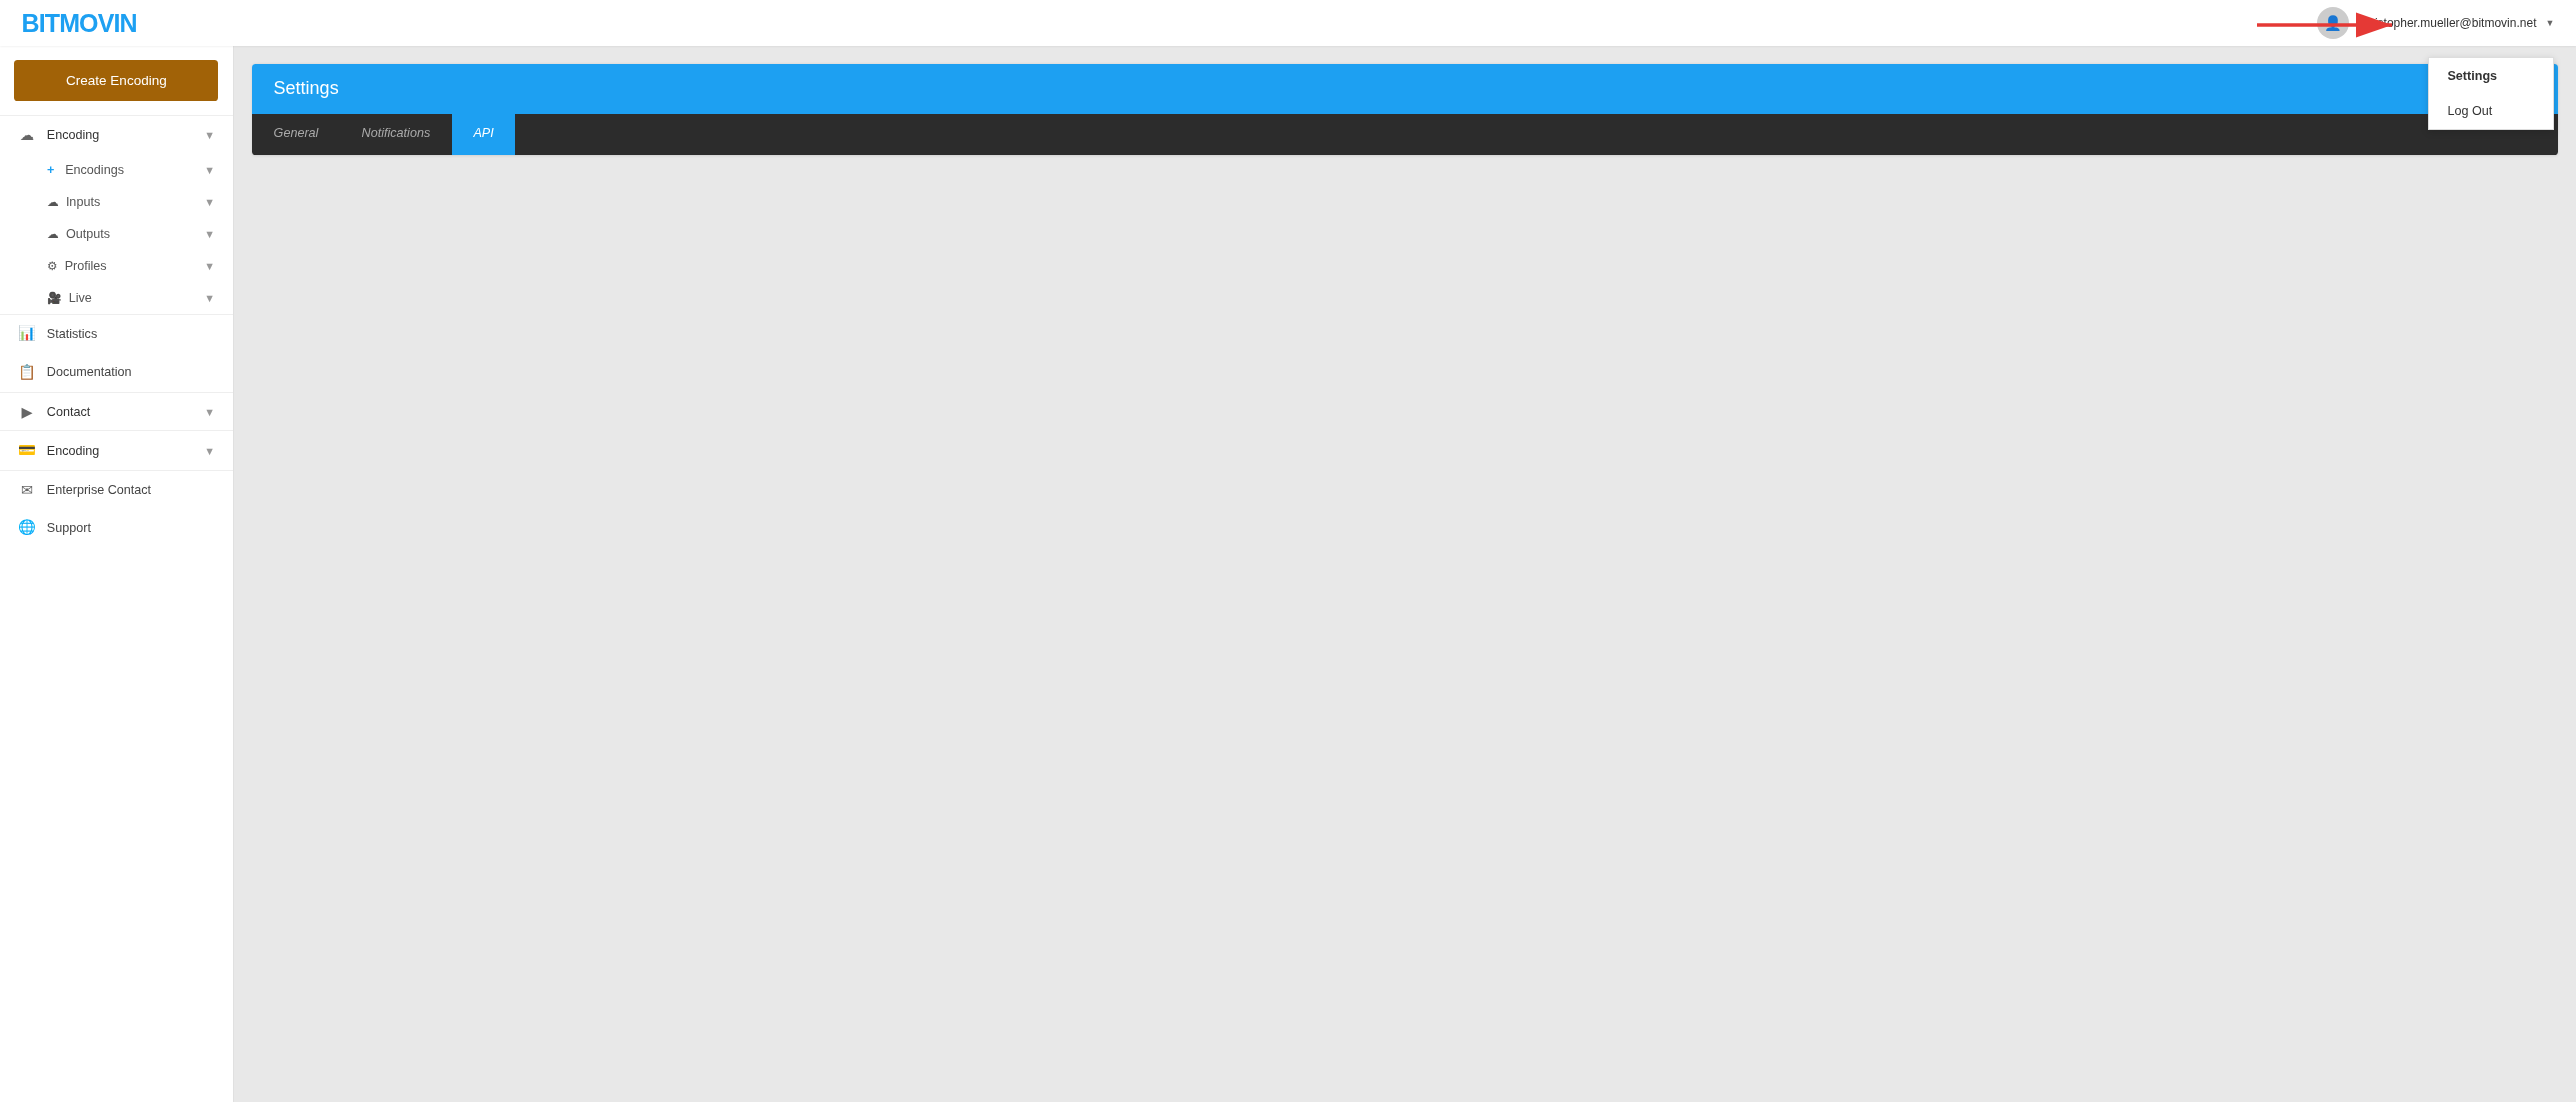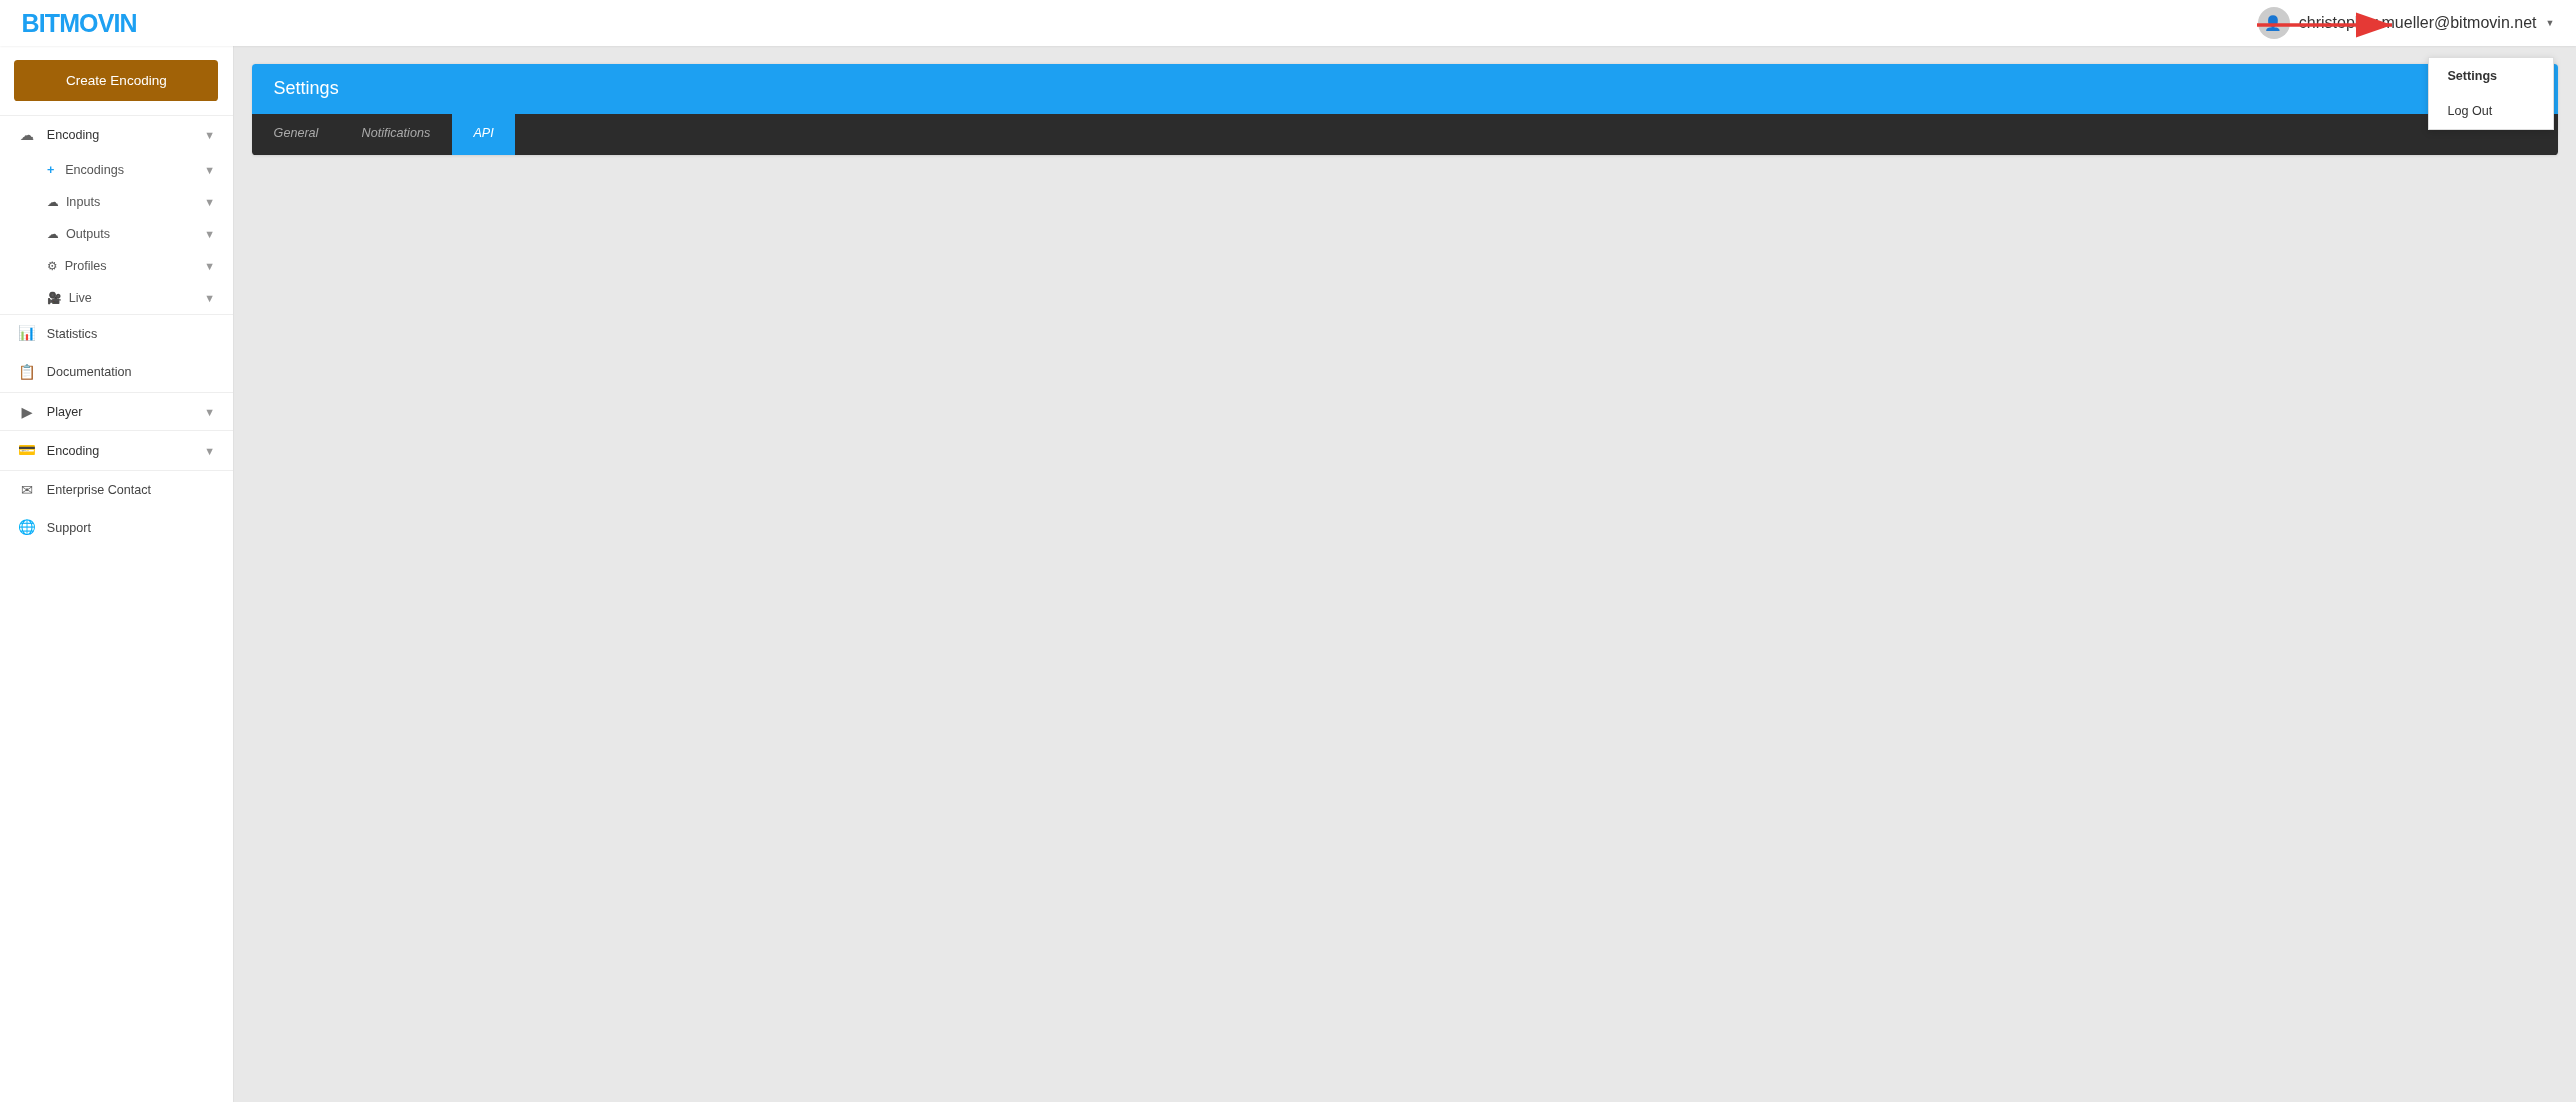--- a/index.html
+++ b/index.html
@@ -42,7 +42,7 @@
       font-size: 14.4px;
     }
     .user-email {
-      font-size: 16px;
+      font-size: 12px;
       color: #333;
     }
     .chevron-down {

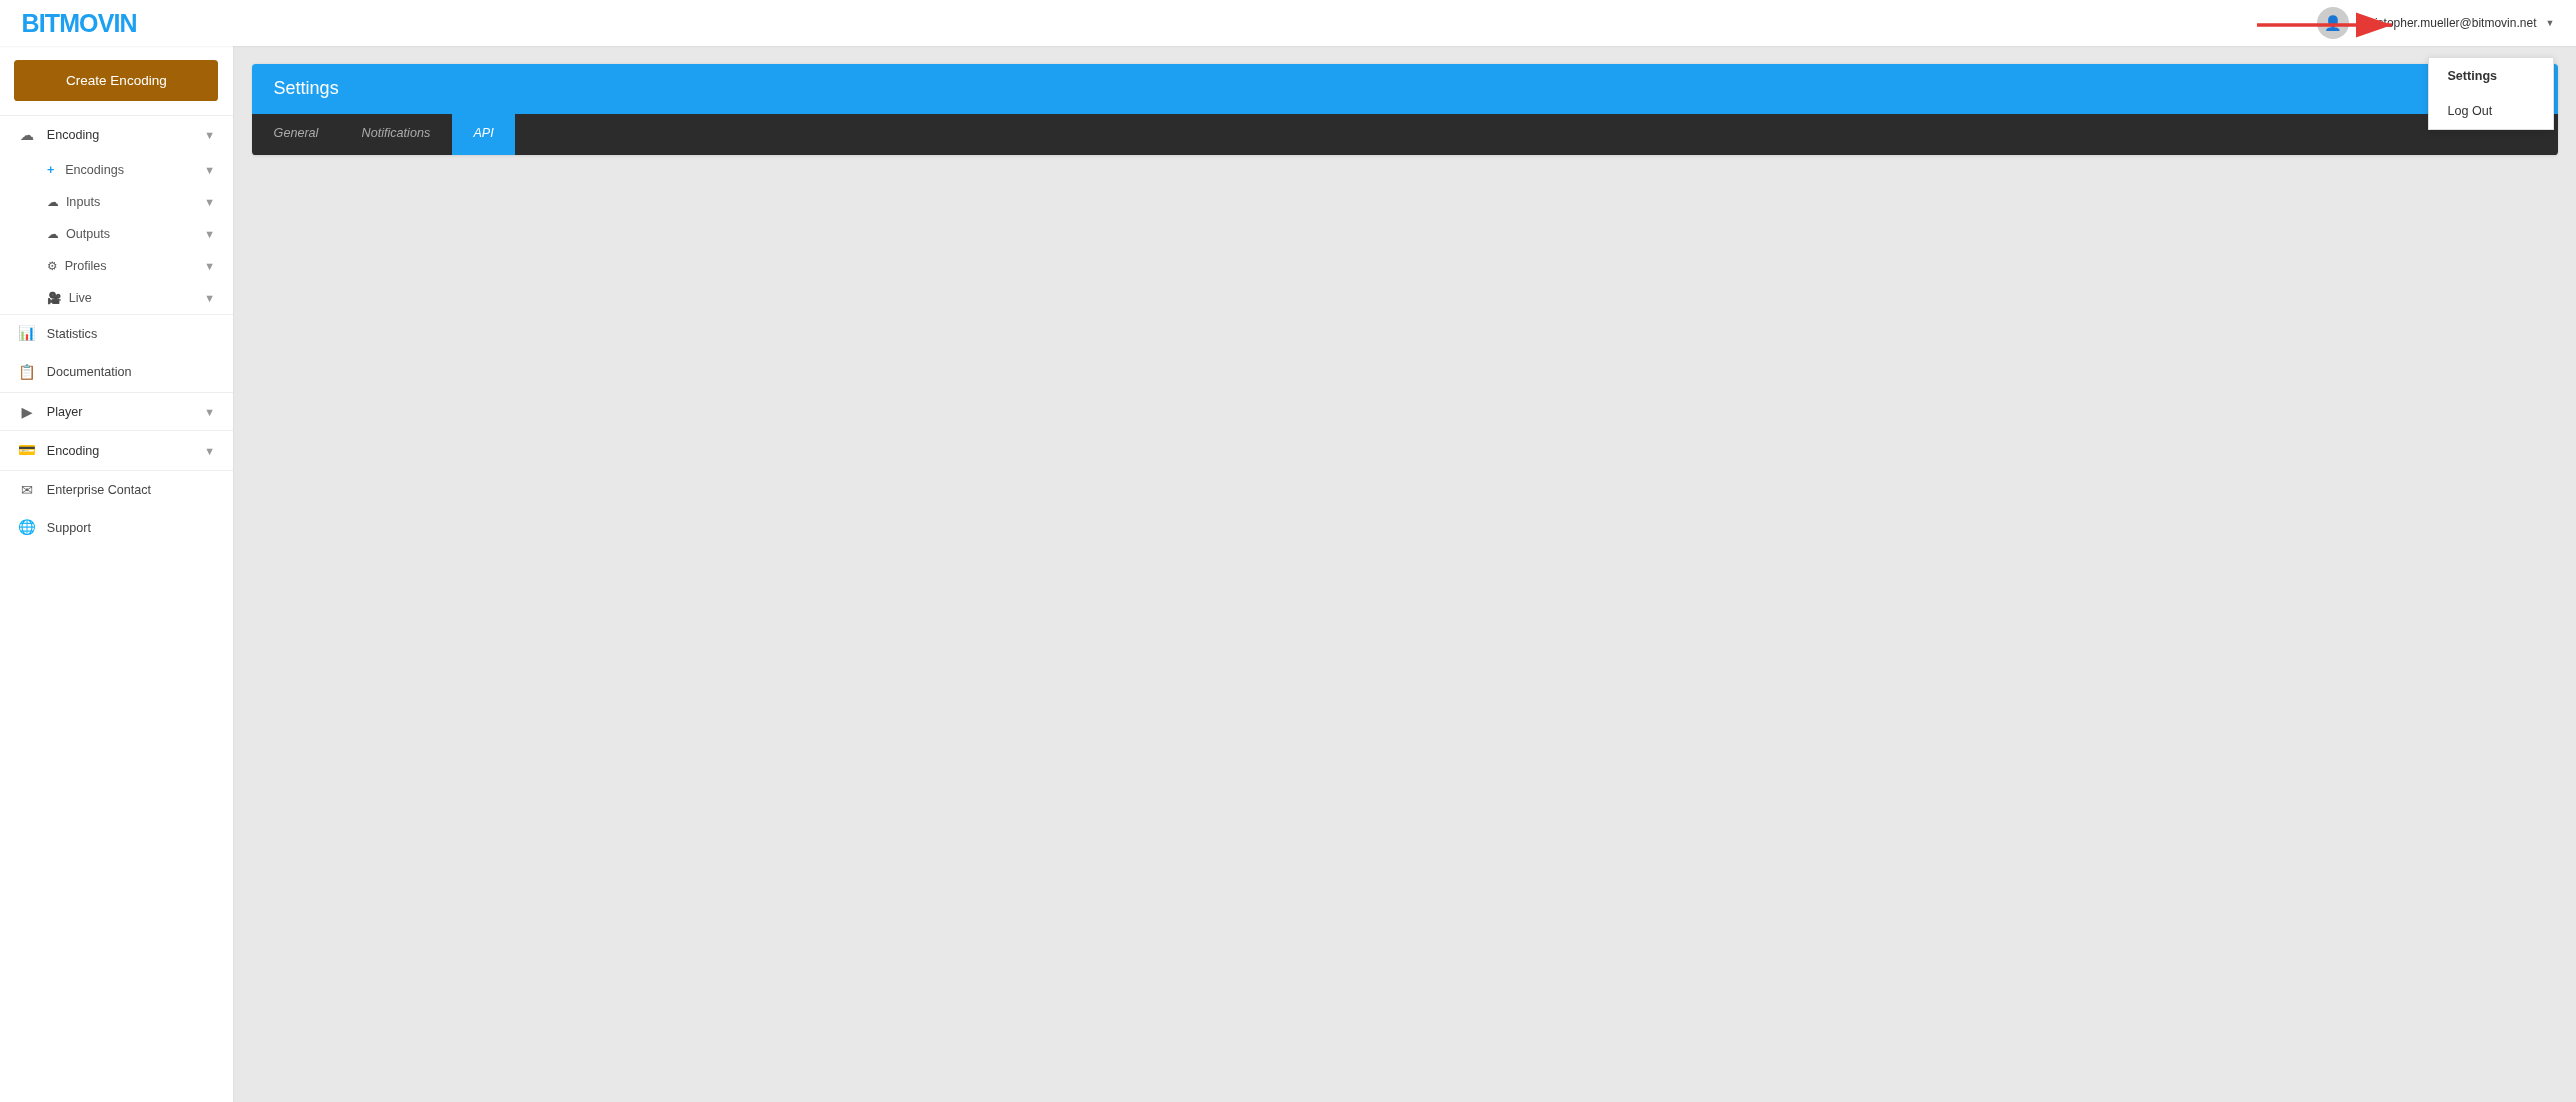--- a/index.html
+++ b/index.html
@@ -295,7 +295,7 @@
     <div class="sidebar-section">
       <div class="sidebar-item parent">
         <span class="icon">▶</span>
-        <span class="label">Player</span>
+        <span class="label">Contact</span>
         <span class="arrow">▼</span>
       </div>
     </div>

